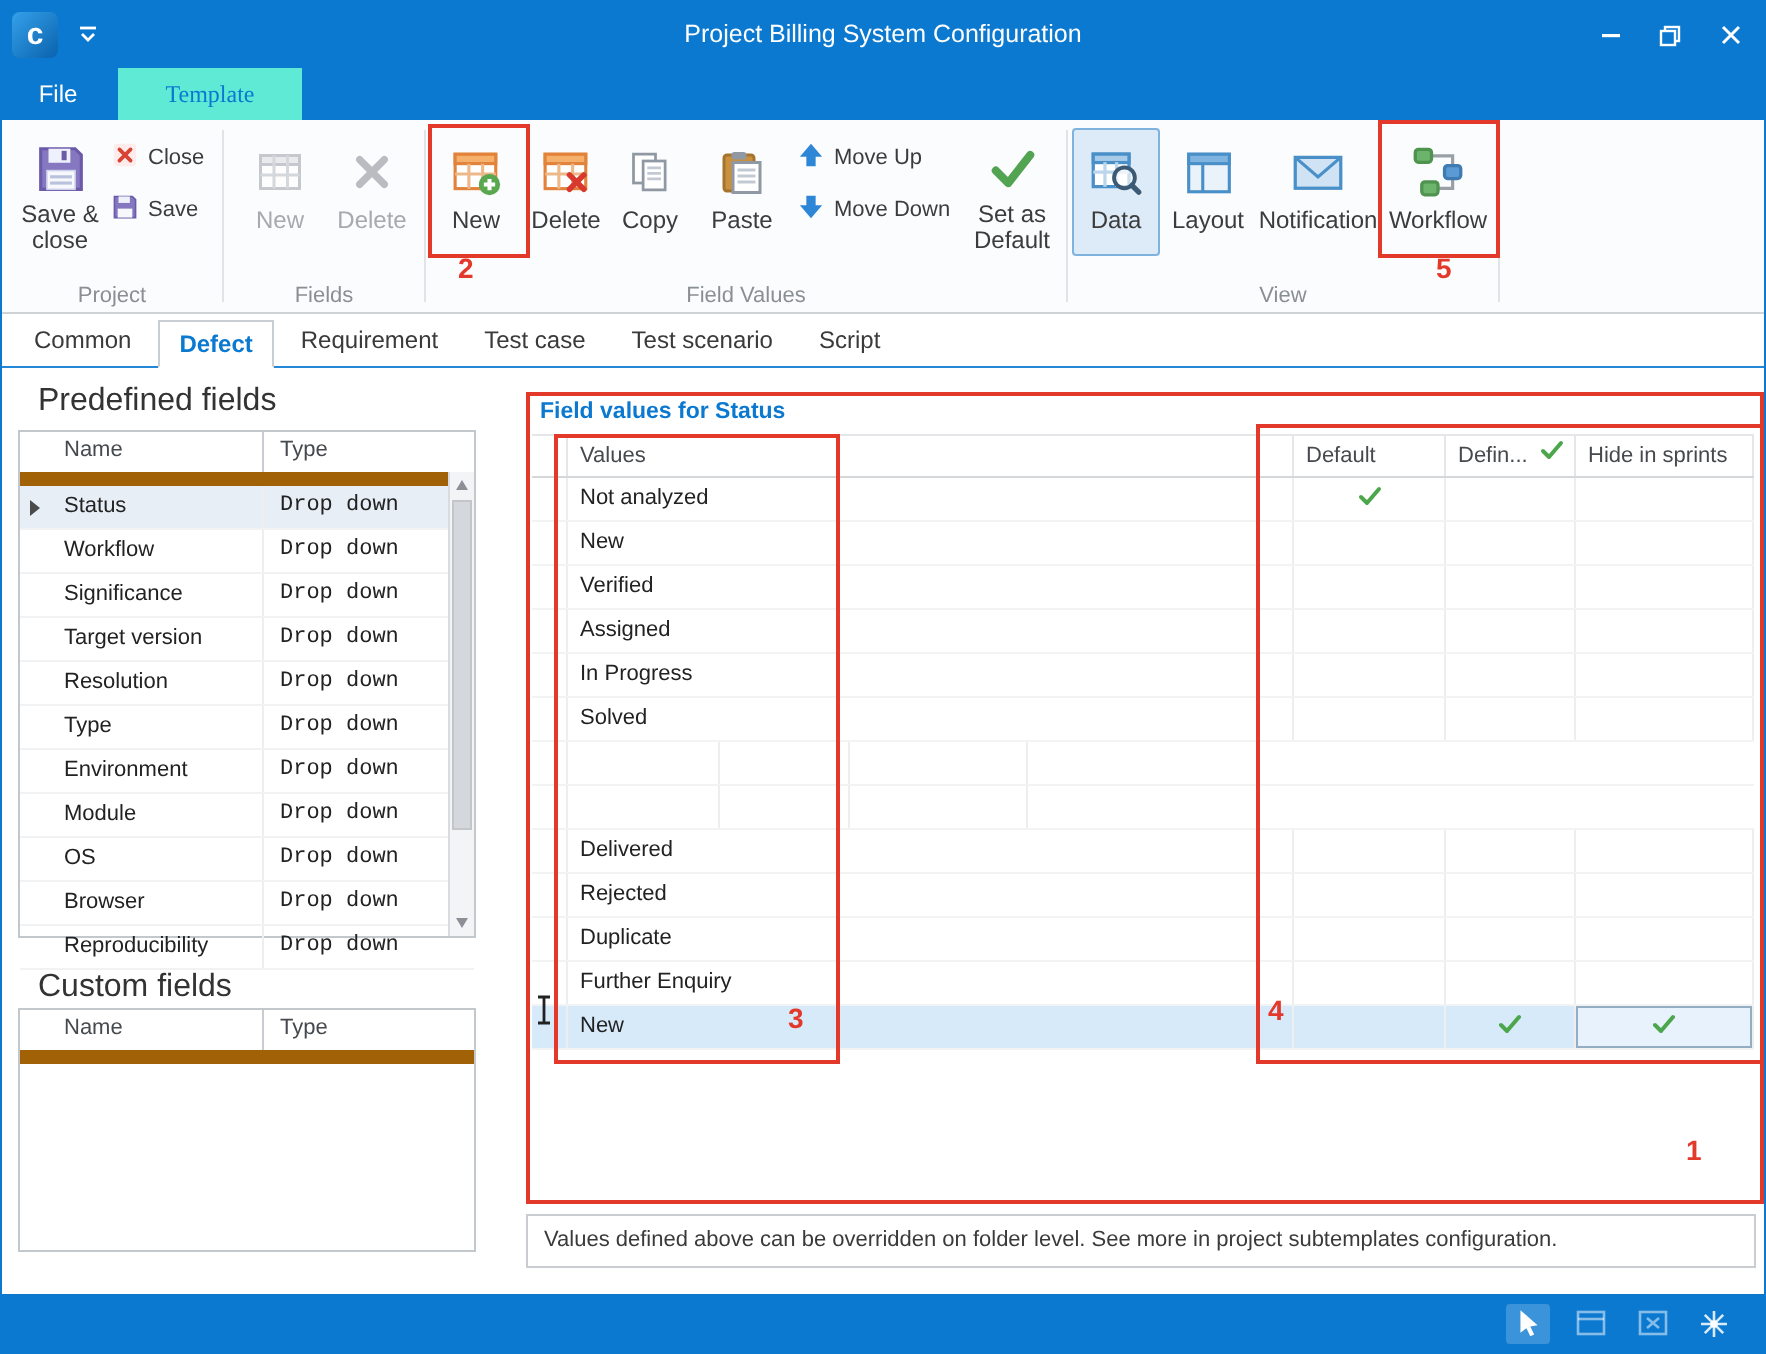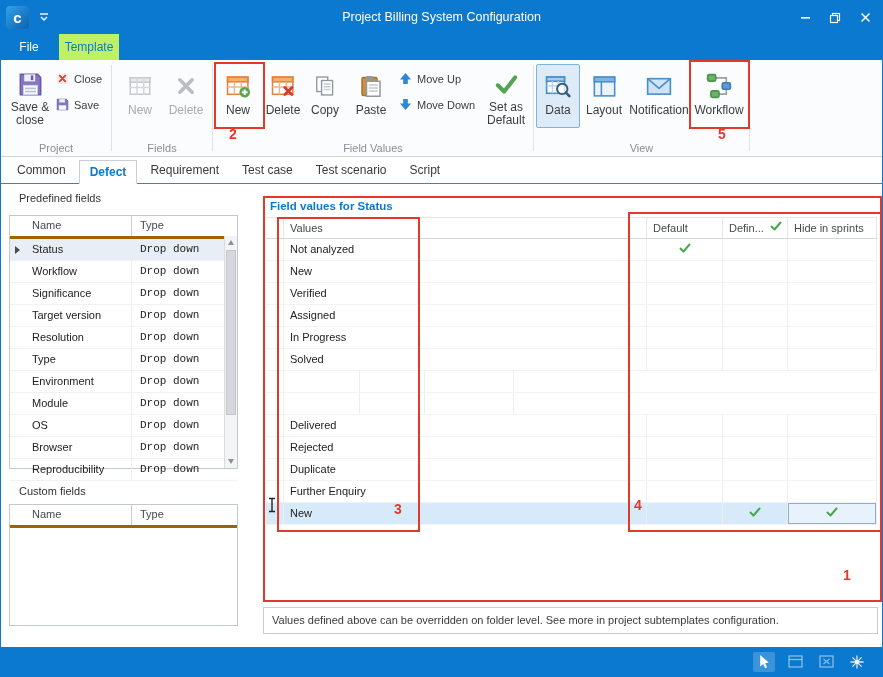--- a/index.html
+++ b/index.html
@@ -21,7 +21,7 @@
   .rtabs{position:absolute;top:33px;left:0;right:0;height:26px;background:#0b79d0;}
   .rtab{position:absolute;top:0;height:26px;line-height:26px;text-align:center;font-size:12px;color:#fff;}
   .rtab.file{left:2px;width:52px;}
-  .rtab.template{left:58px;width:60px;background:#bef264;color:#0b79d0;}
+  .rtab.template{left:58px;width:92px;background:#5eead4;color:#0b79d0;font-family:Liberation Serif, serif;}
 
   
   .ribbon{position:absolute;top:59px;left:0;right:0;height:97px;background:#fbfcfd;

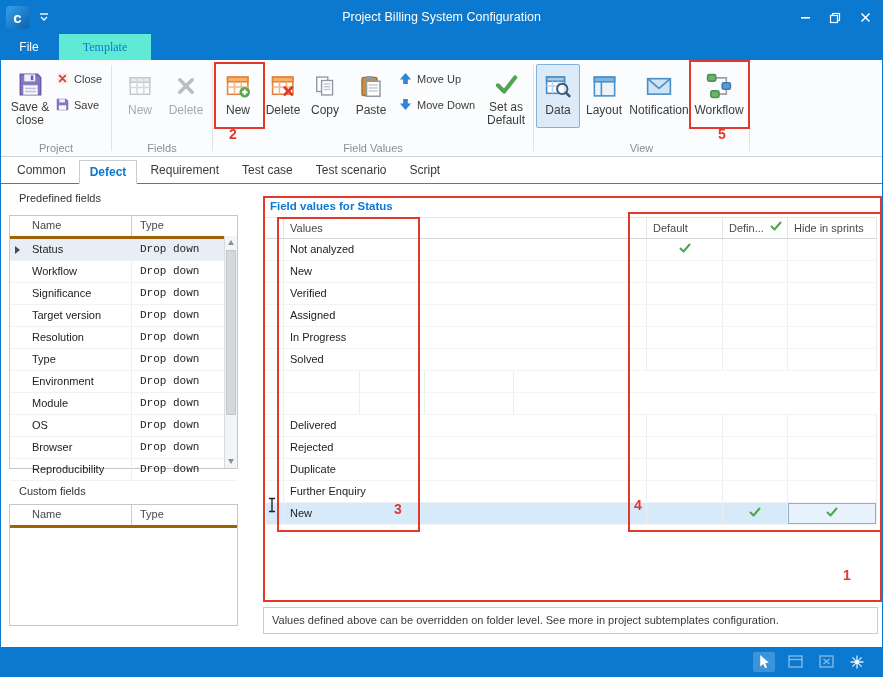--- a/index.html
+++ b/index.html
@@ -46,7 +46,7 @@
                  background:#fff;color:#0b79d0;font-weight:bold;}
 
   
-  .side-label{position:absolute;left:18px;font-size:11px;color:#333;}
+  .side-label{position:absolute;left:18px;font-size:16px;color:#333;}
   .lp-table{position:absolute;left:8px;width:229px;border:1px solid #c3c8cd;background:#fff;box-sizing:border-box;}
   .lp-head{display:flex;height:20px;border-bottom:3px solid #a16207;font-size:11px;color:#46494d;}
   .lp-head .c-ind{width:14px;}

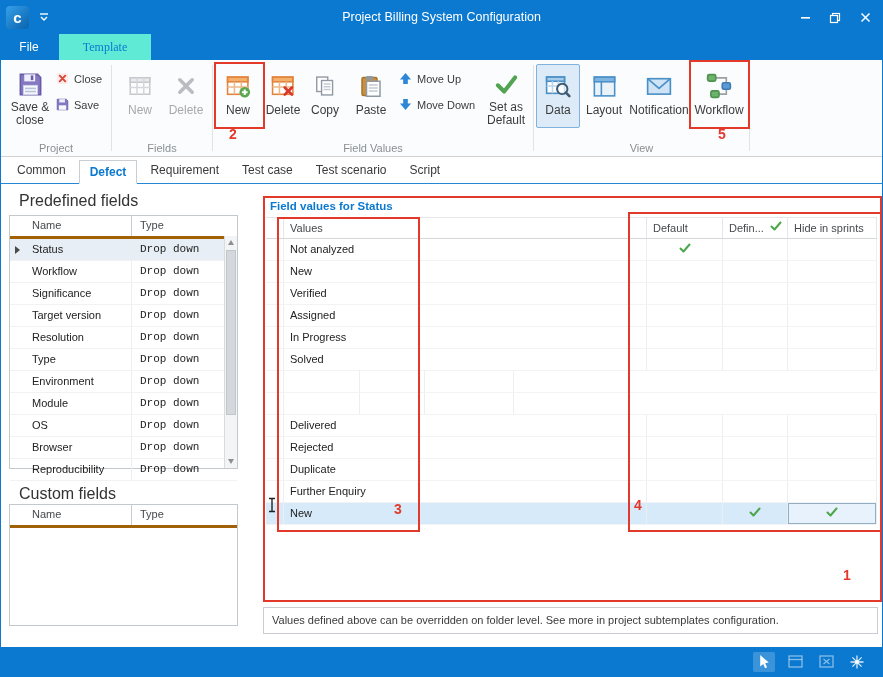--- a/index.html
+++ b/index.html
@@ -48,7 +48,7 @@
   
   .side-label{position:absolute;left:18px;font-size:16px;color:#333;}
   .lp-table{position:absolute;left:8px;width:229px;border:1px solid #c3c8cd;background:#fff;box-sizing:border-box;}
-  .lp-head{display:flex;height:20px;border-bottom:3px solid #a16207;font-size:11px;color:#46494d;}
+  .lp-head{display:flex;height:20px;border-bottom:7px solid #a16207;font-size:11px;color:#46494d;}
   .lp-head .c-ind{width:14px;}
   .lp-head .c-name{width:108px;padding-left:8px;line-height:19px;border-right:1px solid #c9cdd2;box-sizing:border-box;}
   .lp-head .c-type{flex:1;padding-left:8px;line-height:19px;}

